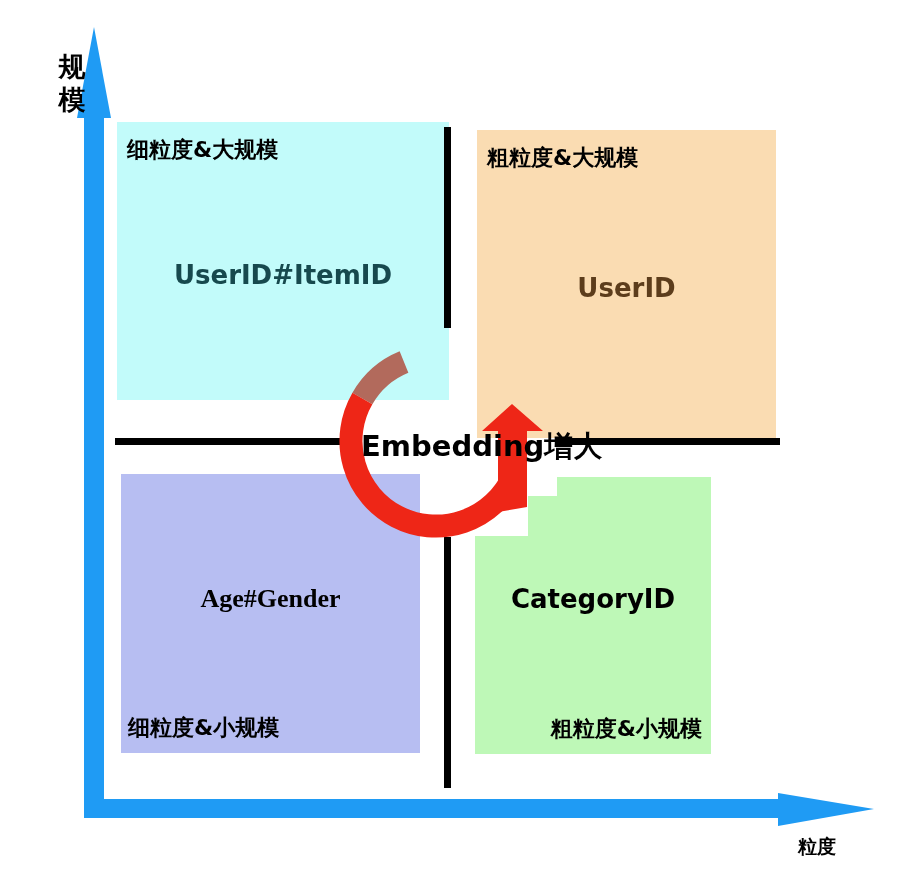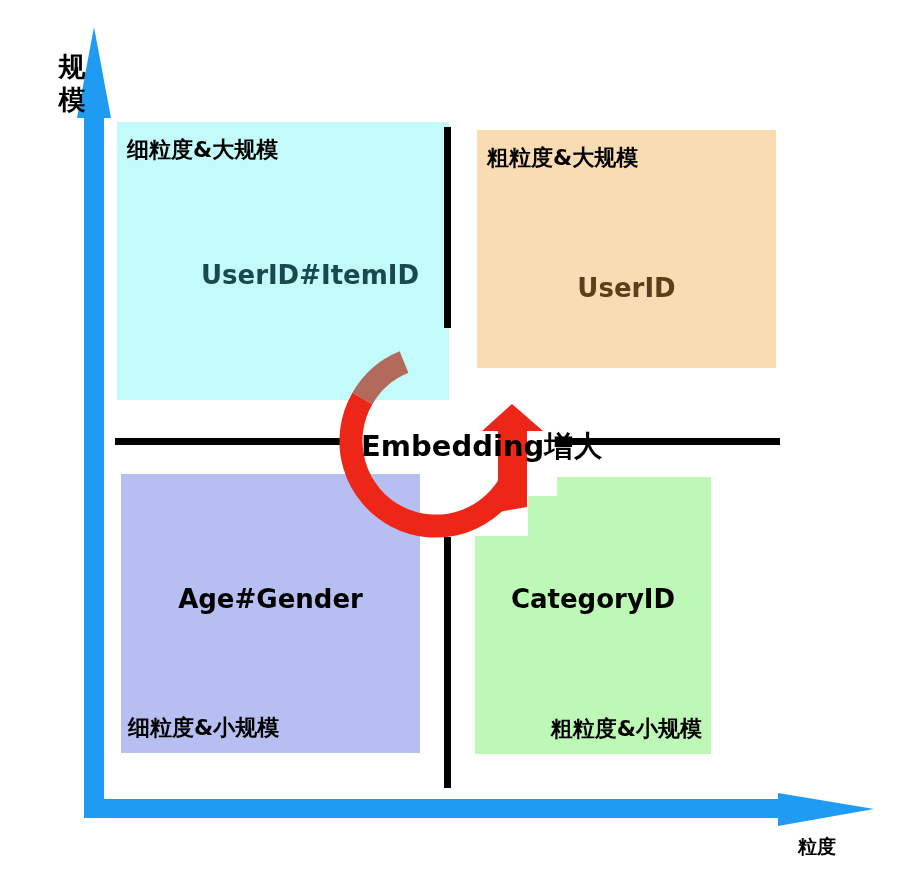--- a/index.html
+++ b/index.html
@@ -10,7 +10,7 @@
   .stage{position:absolute;left:0;top:0;width:914px;height:890px;}
   .quad{position:absolute;}
   .quad-top-left   {left:117px;top:122px;width:300px;height:278px;background:#C2FBFA;padding-left:32px;}
-  .quad-top-right  {left:477px;top:130px;width:299px;height:238px;background:#FADCB2;}
+  .quad-top-right  {left:477px;top:130px;width:299px;height:308px;background:#FADCB2;}
   .quad-bottom-left{left:121px;top:474px;width:299px;height:279px;background:#B7BEF2;}
   .quad-bottom-right{
     left:475px;top:477px;width:236px;height:277px;background:#BEF8B7;

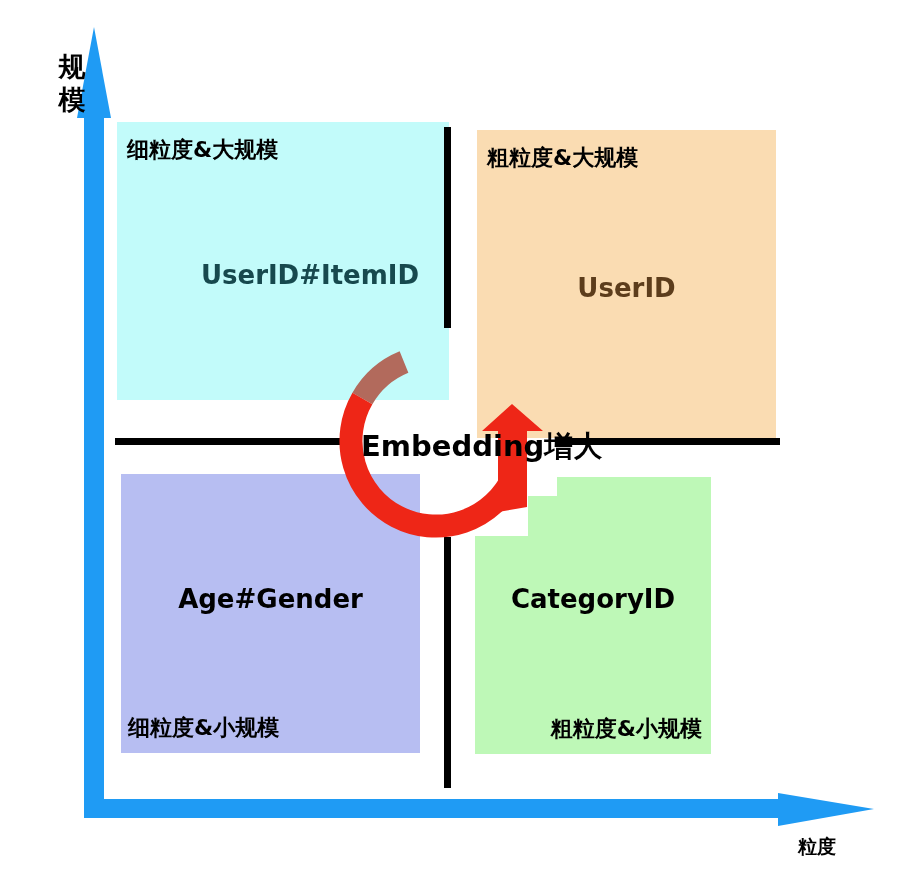--- a/index.html
+++ b/index.html
@@ -26,7 +26,7 @@
     position:absolute;left:0;width:100%;text-align:center;
     font-size:26px;font-weight:bold;white-space:nowrap;
   }
-  .tl-center{top:138px;color:#17494E;margin-left:27px;}
+  .tl-center{top:138px;color:#17494E;}
   .tr-center{top:116px;color:#5C3D1C;line-height:30px;}
   .bl-center{top:110px;color:#000;}
   .br-center{top:107px;color:#000;}

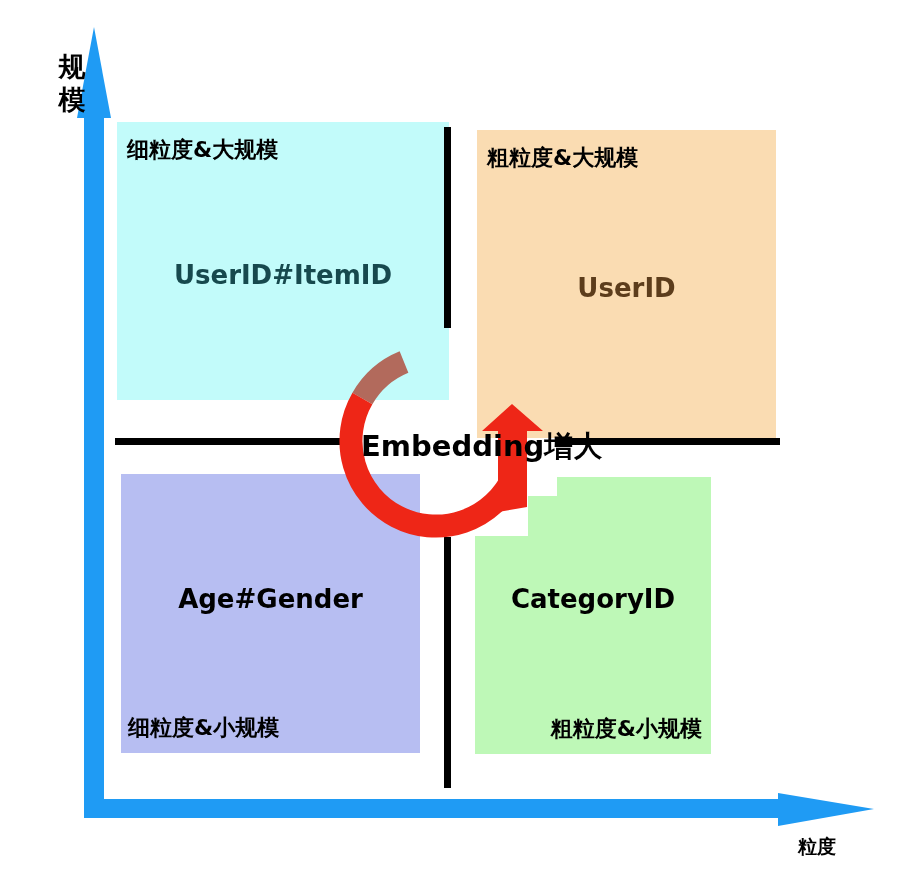--- a/index.html
+++ b/index.html
@@ -28,7 +28,7 @@
   }
   .tl-center{top:138px;color:#17494E;}
   .tr-center{top:116px;color:#5C3D1C;line-height:30px;}
-  .bl-center{top:110px;color:#000;}
+  .bl-center{top:110px;color:#000;font-family:Liberation Serif, serif;}
   .br-center{top:107px;color:#000;}
   .tr-center span{display:block;margin-top:27px;}
   svg.overlay{position:absolute;left:0;top:0;width:914px;height:890px;pointer-events:none;}

